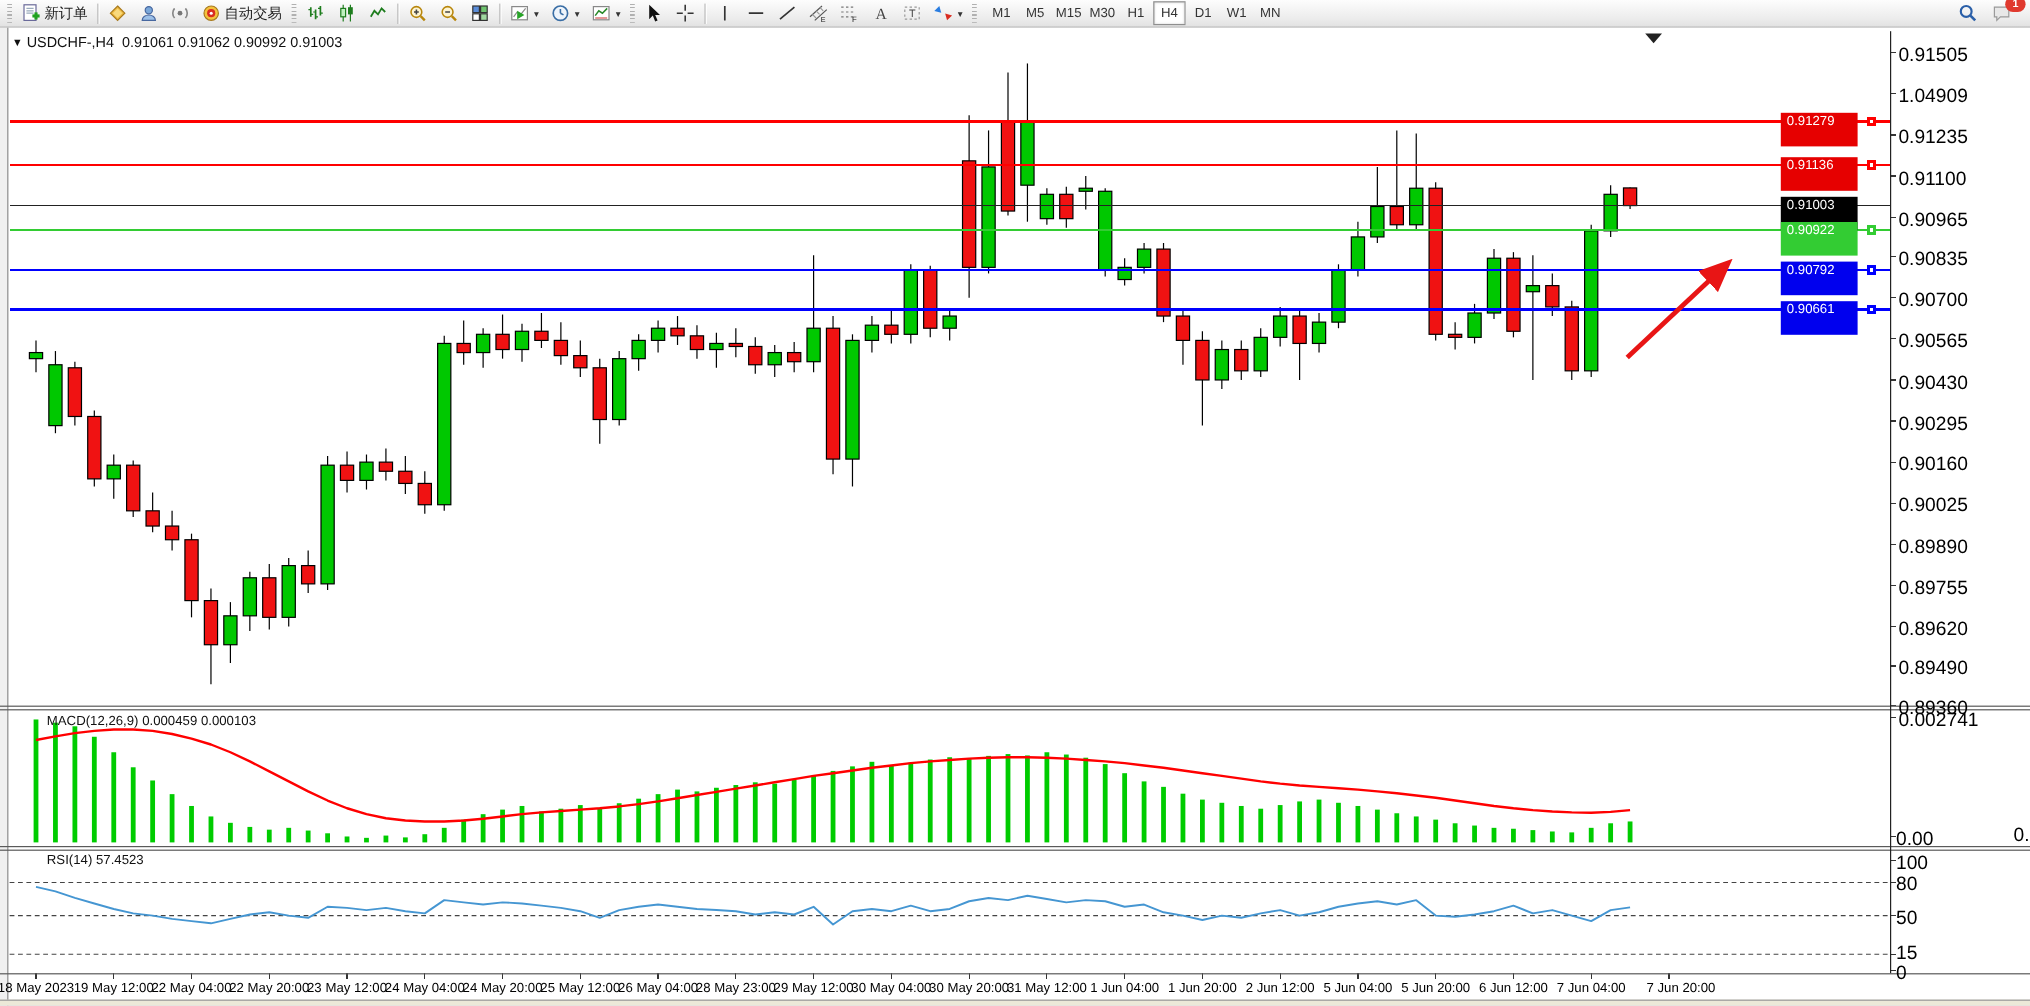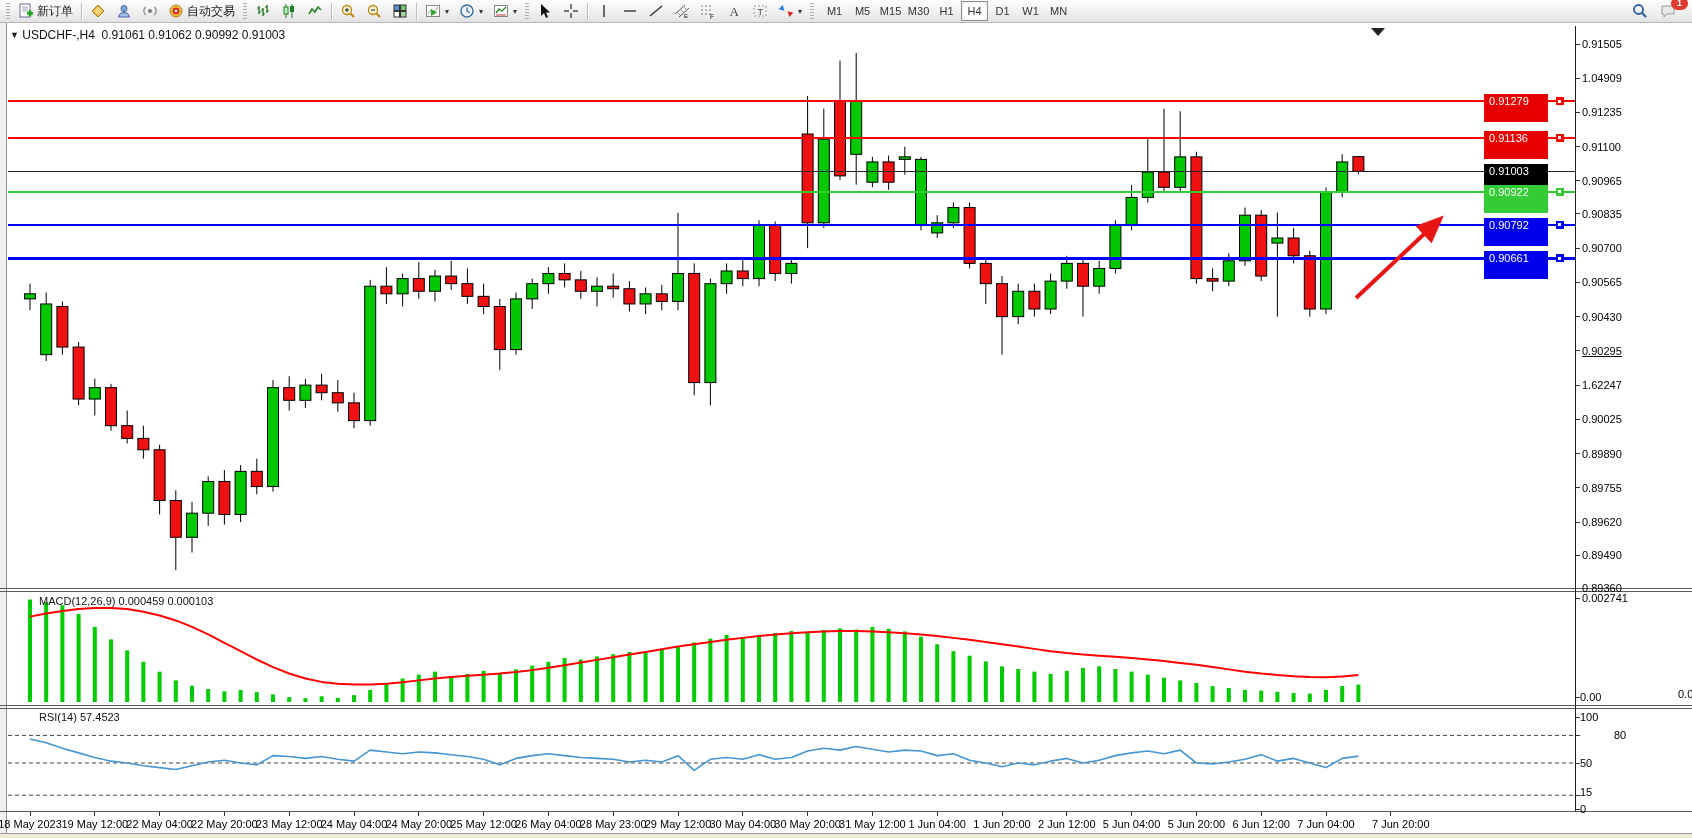--- a/index.html
+++ b/index.html
@@ -37,7 +37,7 @@
   .panel-label{position:absolute;left:10px;font-size:11px;color:#111;z-index:10;background:transparent;margin-left:29px;}
   .split{position:absolute;left:0;width:1692px;height:1px;background:#5a5a5a;z-index:8;}
   .vaxis{position:absolute;top:26px;height:785px;left:1575px;width:1px;background:#222;z-index:8;}
-  .tick-label{position:absolute;font-size:11px;color:#000;z-index:9;white-space:nowrap;}
+  .tick-label{position:absolute;font-size:16px;color:#000;z-index:9;white-space:nowrap;}
   .badge{position:absolute;left:1484px;width:64px;height:28px;font-size:11px;line-height:14px;
     color:#fff;padding-left:5px;box-sizing:border-box;z-index:12;white-space:nowrap;}
   .time-label{position:absolute;top:818px;font-size:11px;color:#000;transform:translateX(-50%);

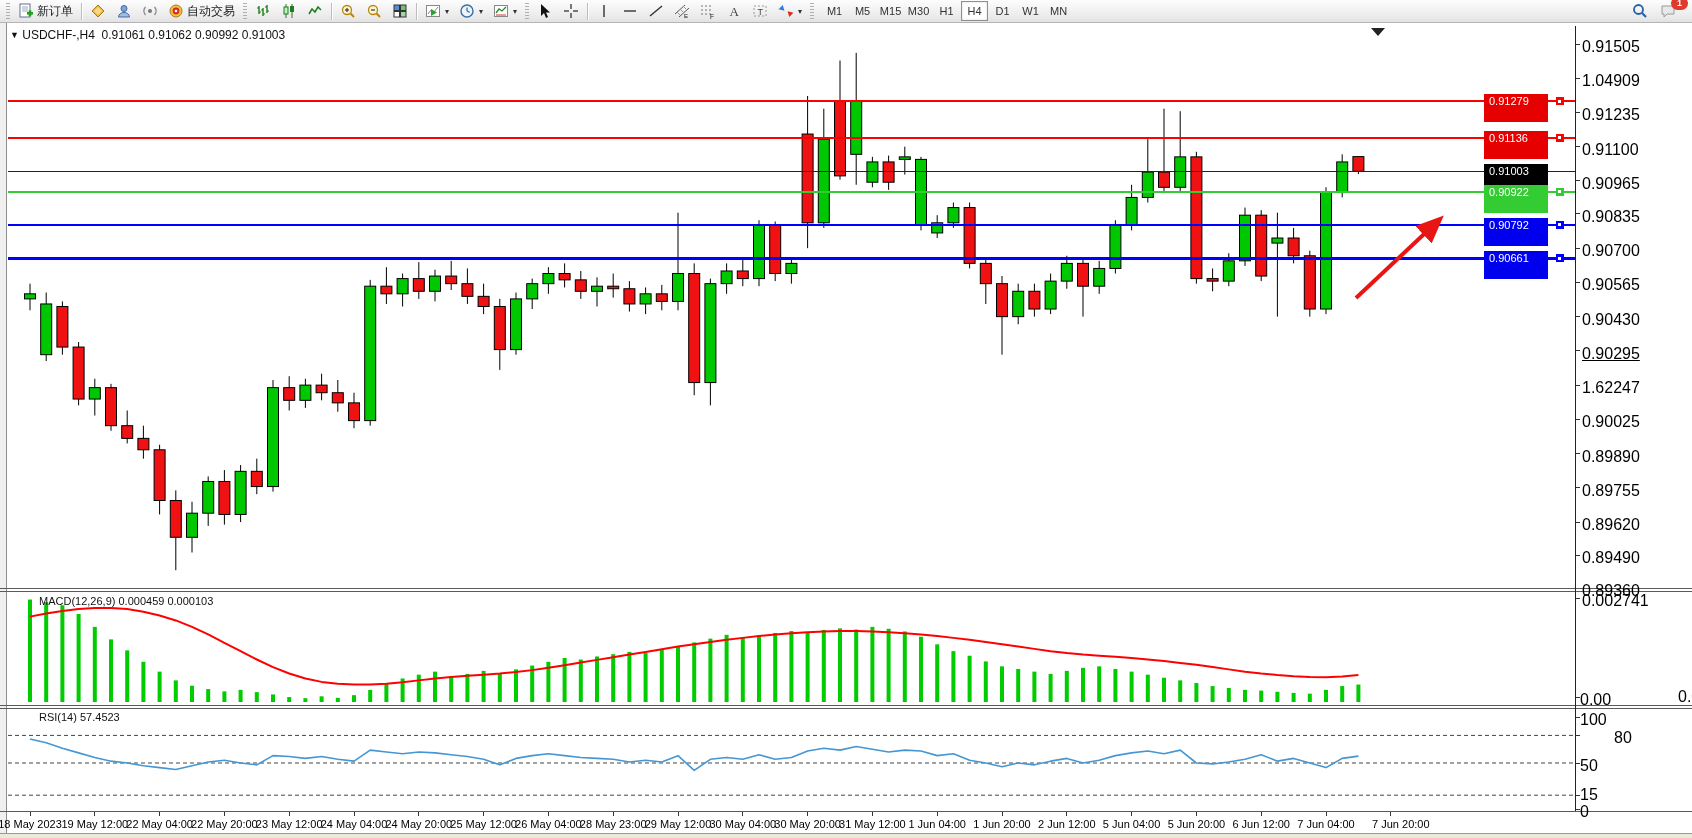--- a/index.html
+++ b/index.html
@@ -719,7 +719,7 @@
         <div class="tick-label" style="left: 1582px; top: 242.159px;">0.90700</div>
         <div class="tick-label" style="left: 1582px; top: 276.396px;">0.90565</div>
         <div class="tick-label" style="left: 1582px; top: 310.634px;">0.90430</div>
-        <div class="tick-label" style="left: 1582px; top: 344.872px; text-decoration: underline;">0.90295</div>
+        <div class="tick-label" style="left: 1582px; top: 344.872px;">0.90295</div>
         <div class="tick-label" style="left: 1582px; top: 379.11px;">1.62247</div>
         <div class="tick-label" style="left: 1582px; top: 413.347px;">0.90025</div>
         <div class="tick-label" style="left: 1582px; top: 447.585px;">0.89890</div>

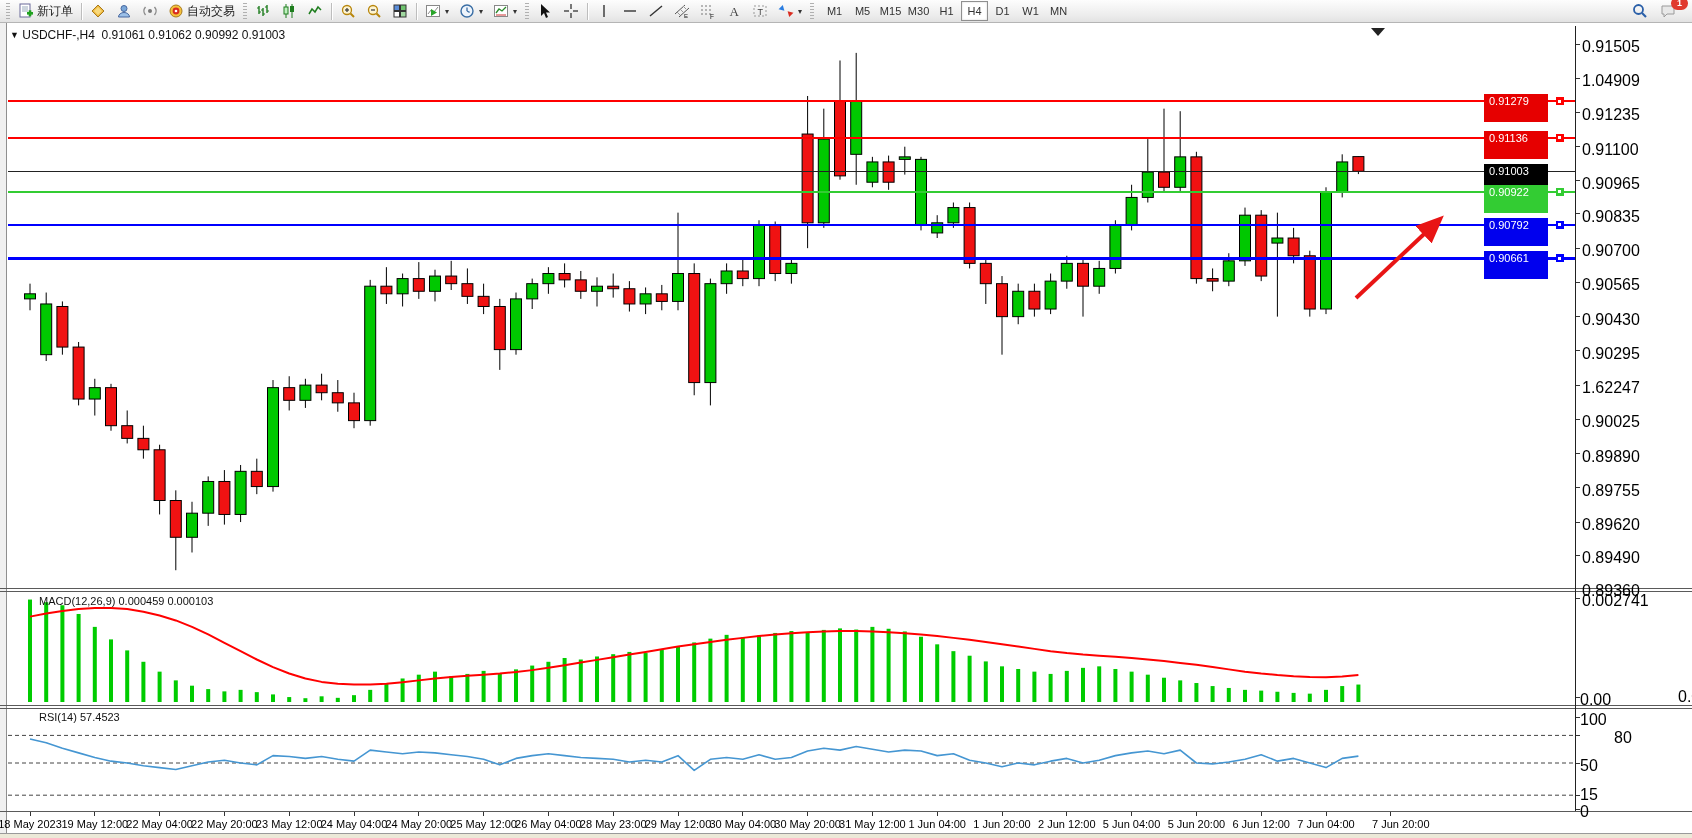--- a/index.html
+++ b/index.html
@@ -720,7 +720,7 @@
         <div class="tick-label" style="left: 1582px; top: 276.396px;">0.90565</div>
         <div class="tick-label" style="left: 1582px; top: 310.634px;">0.90430</div>
         <div class="tick-label" style="left: 1582px; top: 344.872px;">0.90295</div>
-        <div class="tick-label" style="left: 1582px; top: 379.11px;">1.62247</div>
+        <div class="tick-label" style="left: 1582px; top: 379.11px;">0.90160</div>
         <div class="tick-label" style="left: 1582px; top: 413.347px;">0.90025</div>
         <div class="tick-label" style="left: 1582px; top: 447.585px;">0.89890</div>
         <div class="tick-label" style="left: 1582px; top: 481.823px;">0.89755</div>

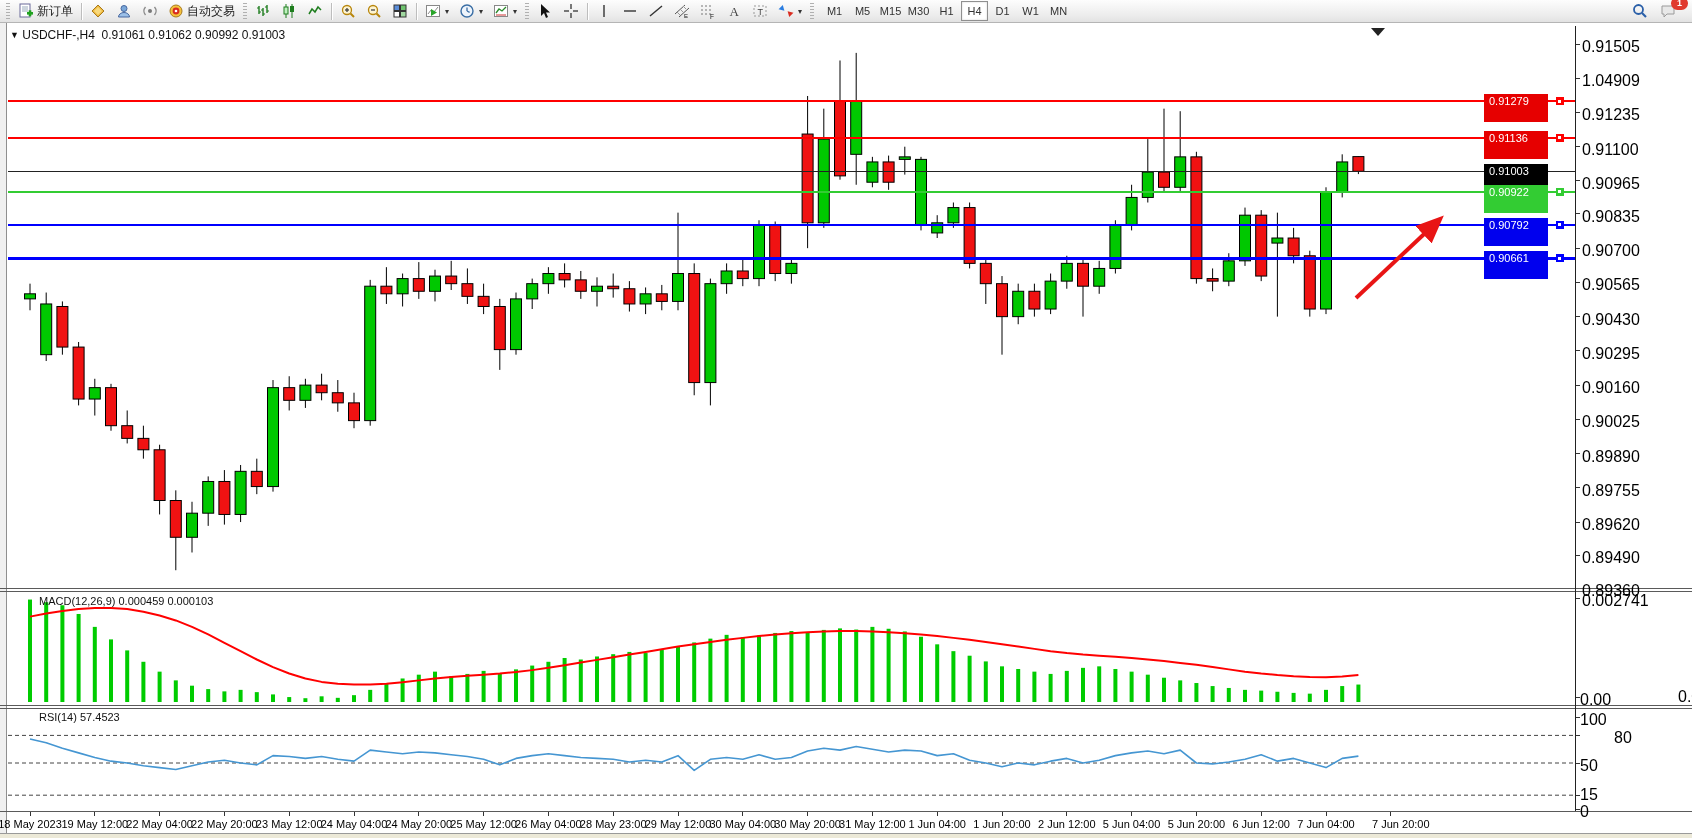--- a/index.html
+++ b/index.html
@@ -728,7 +728,7 @@
         <div class="tick-label" style="left: 1582px; top: 549.03px;">0.89490</div>
         <div class="tick-label" style="left: 1582px; top: 582px;">0.89360</div>
         <div class="tick-label" style="left: 1580px; top: 711px;">100</div>
-        <div class="tick-label" style="left: 1580px; top: 729.4px; margin-left: 34px;">80</div>
+        <div class="tick-label" style="left: 1580px; top: 729.4px;">80</div>
         <div class="tick-label" style="left: 1580px; top: 757px; text-align: center;">50</div>
         <div class="tick-label" style="left: 1580px; top: 786px;">15</div>
         <div class="tick-label" style="left: 1580px; top: 803px;">0</div>

